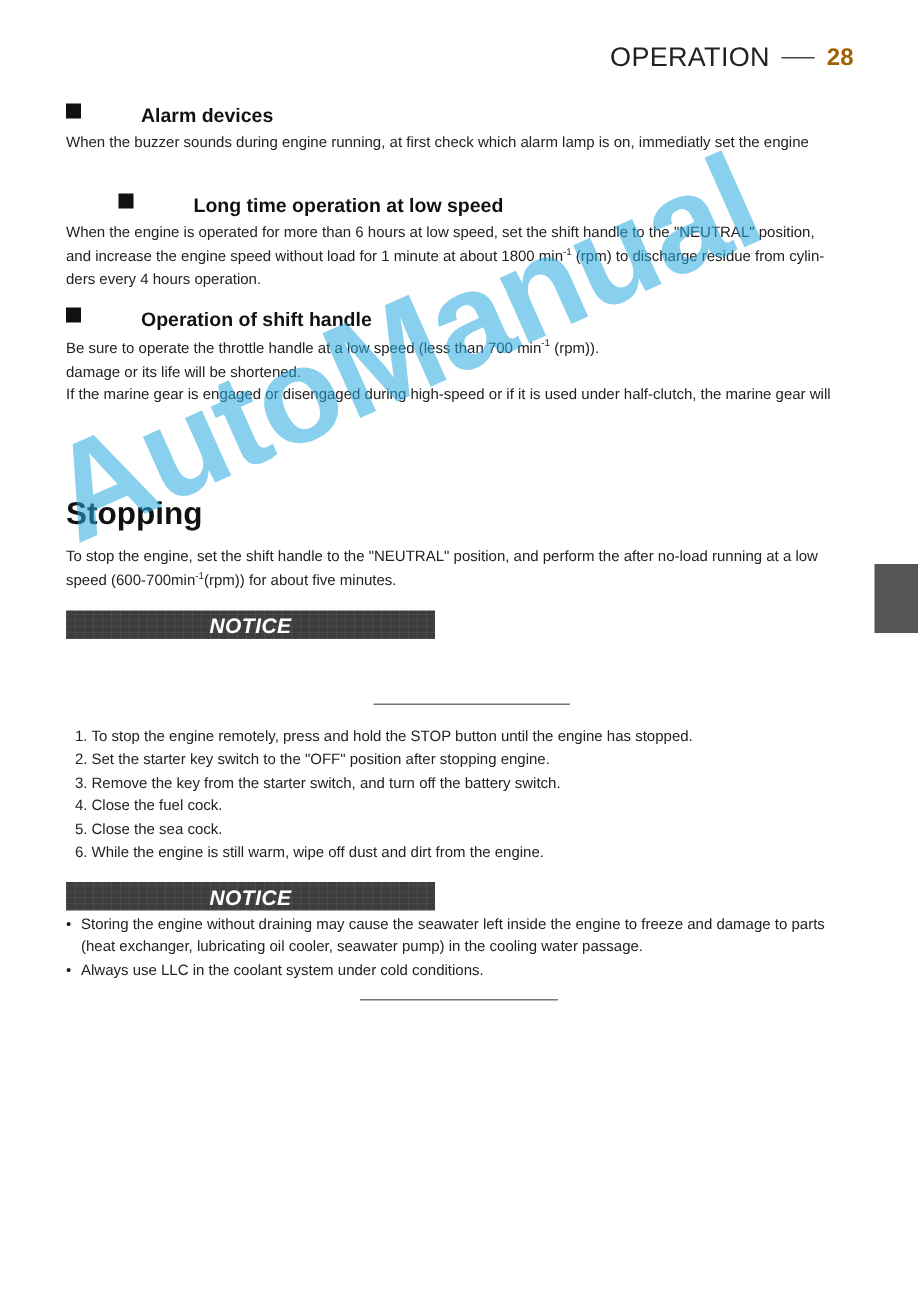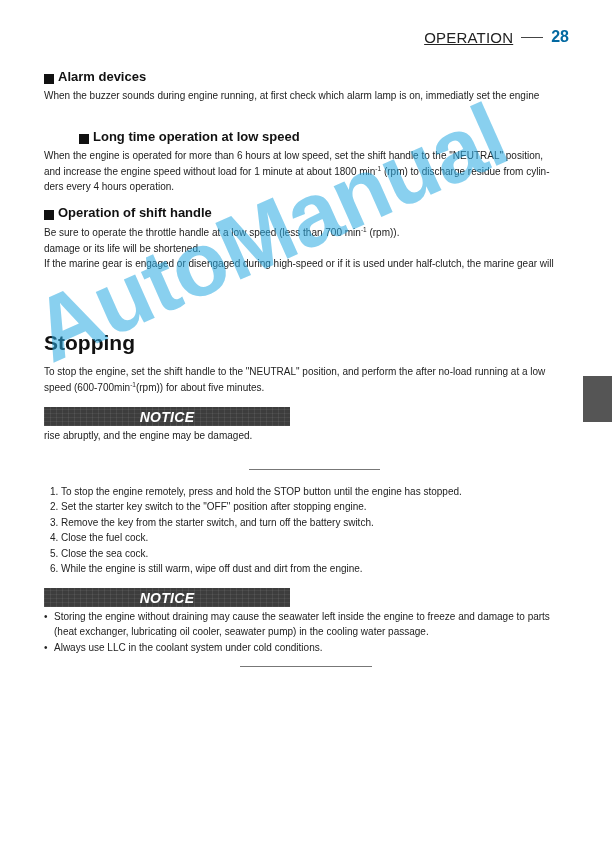--- a/index.html
+++ b/index.html
@@ -11,7 +11,7 @@
       position: absolute; top: 28px; right: 43px;
       display: flex; align-items: center; gap: 6px;
     }
-    .page-header .section-name { font-size: 15px; letter-spacing: 0.2px; color: #222; text-decoration: underline; }
+    .page-header .section-name { font-size: 18px; letter-spacing: 0.2px; color: #222; }
     .page-header .header-rule { width: 22px; height: 1px; background: #444; margin: 0 2px; }
     .page-header .page-number { font-size: 16px; font-weight: bold; color: #0369a1; }
 

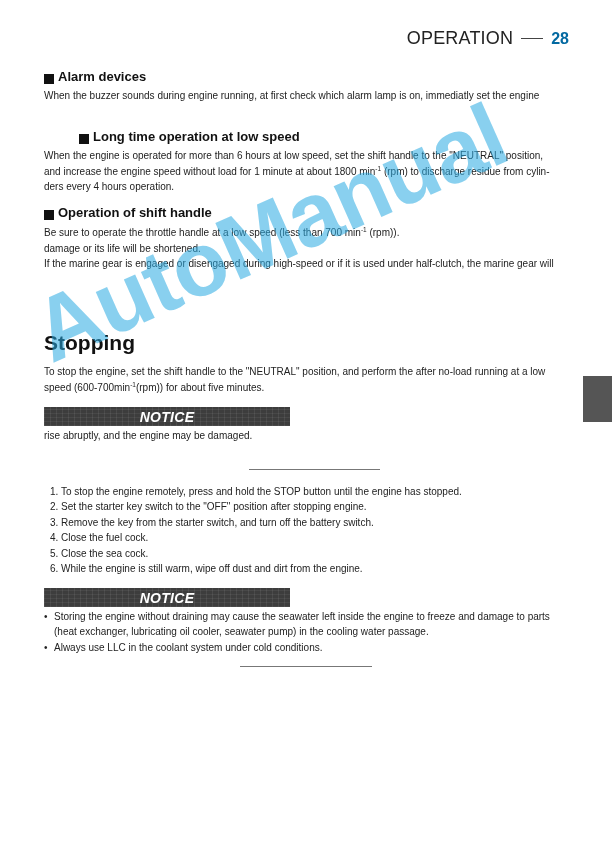--- a/index.html
+++ b/index.html
@@ -13,7 +13,7 @@
     }
     .page-header .section-name { font-size: 18px; letter-spacing: 0.2px; color: #222; }
     .page-header .header-rule { width: 22px; height: 1px; background: #444; margin: 0 2px; }
-    .page-header .page-number { font-size: 16px; font-weight: bold; color: #0369a1; }
+    .page-header .page-number { font-size: 16px; font-weight: bold; color: #a16207; }
 
     .content { position: absolute; left: 44px; width: 528px; top: 0; }
     .sub-heading {

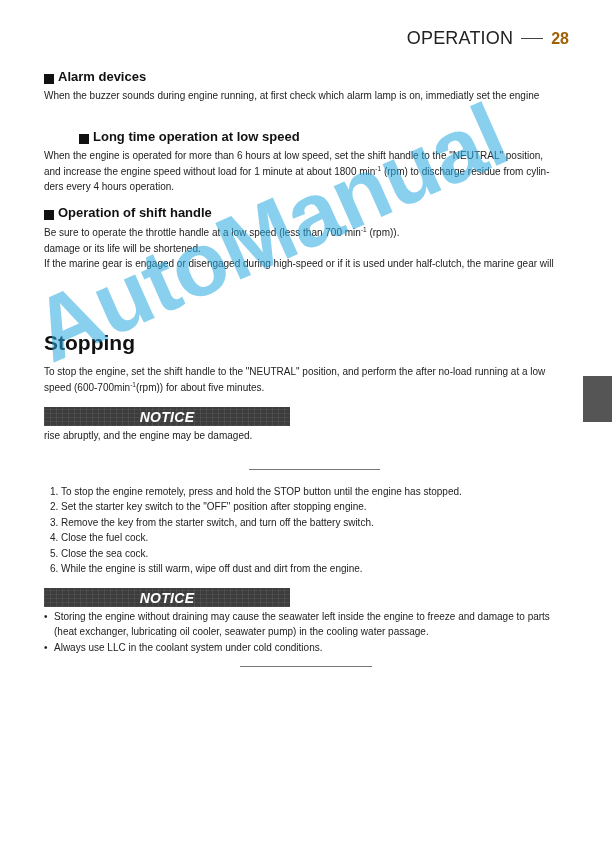--- a/index.html
+++ b/index.html
@@ -18,7 +18,7 @@
     .content { position: absolute; left: 44px; width: 528px; top: 0; }
     .sub-heading {
       position: absolute; left: 0; font-size: 13px; font-weight: bold; color: #111;
-      display: flex; align-items: flex-end; white-space: nowrap;
+      display: flex; align-items: flex-start; white-space: nowrap; gap: 36px;
     }
     .sub-heading .square-bullet {
       display: inline-block; width: 10px; height: 10px; background: #111; margin-right: 4px;

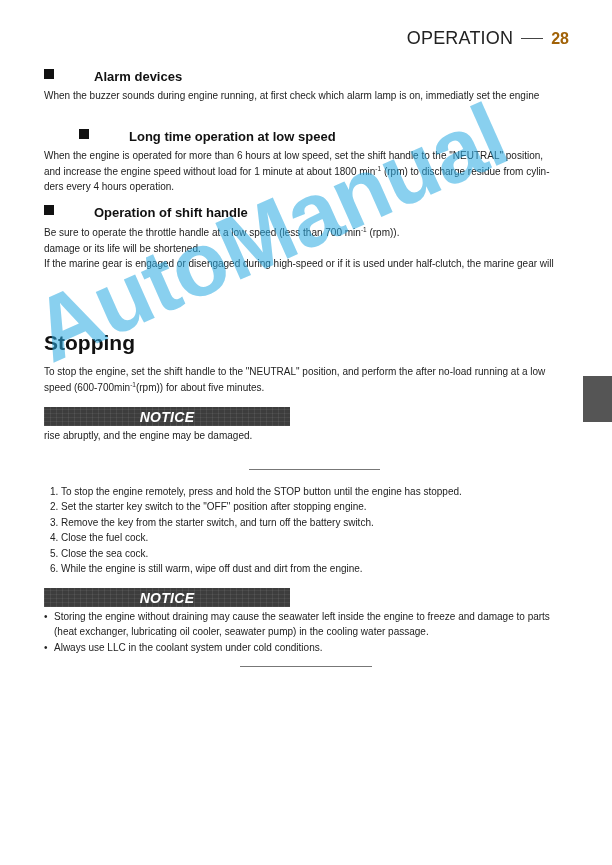--- a/index.html
+++ b/index.html
@@ -116,7 +116,6 @@
     <span>NOTICE</span>
   </div>
   <div class="para" style="top:428px;">
-    <div>rise abruptly, and the engine may be damaged.</div>
   </div>
   <div class="divider" style="left:205px; top:469px; width:131px;"></div>
 

